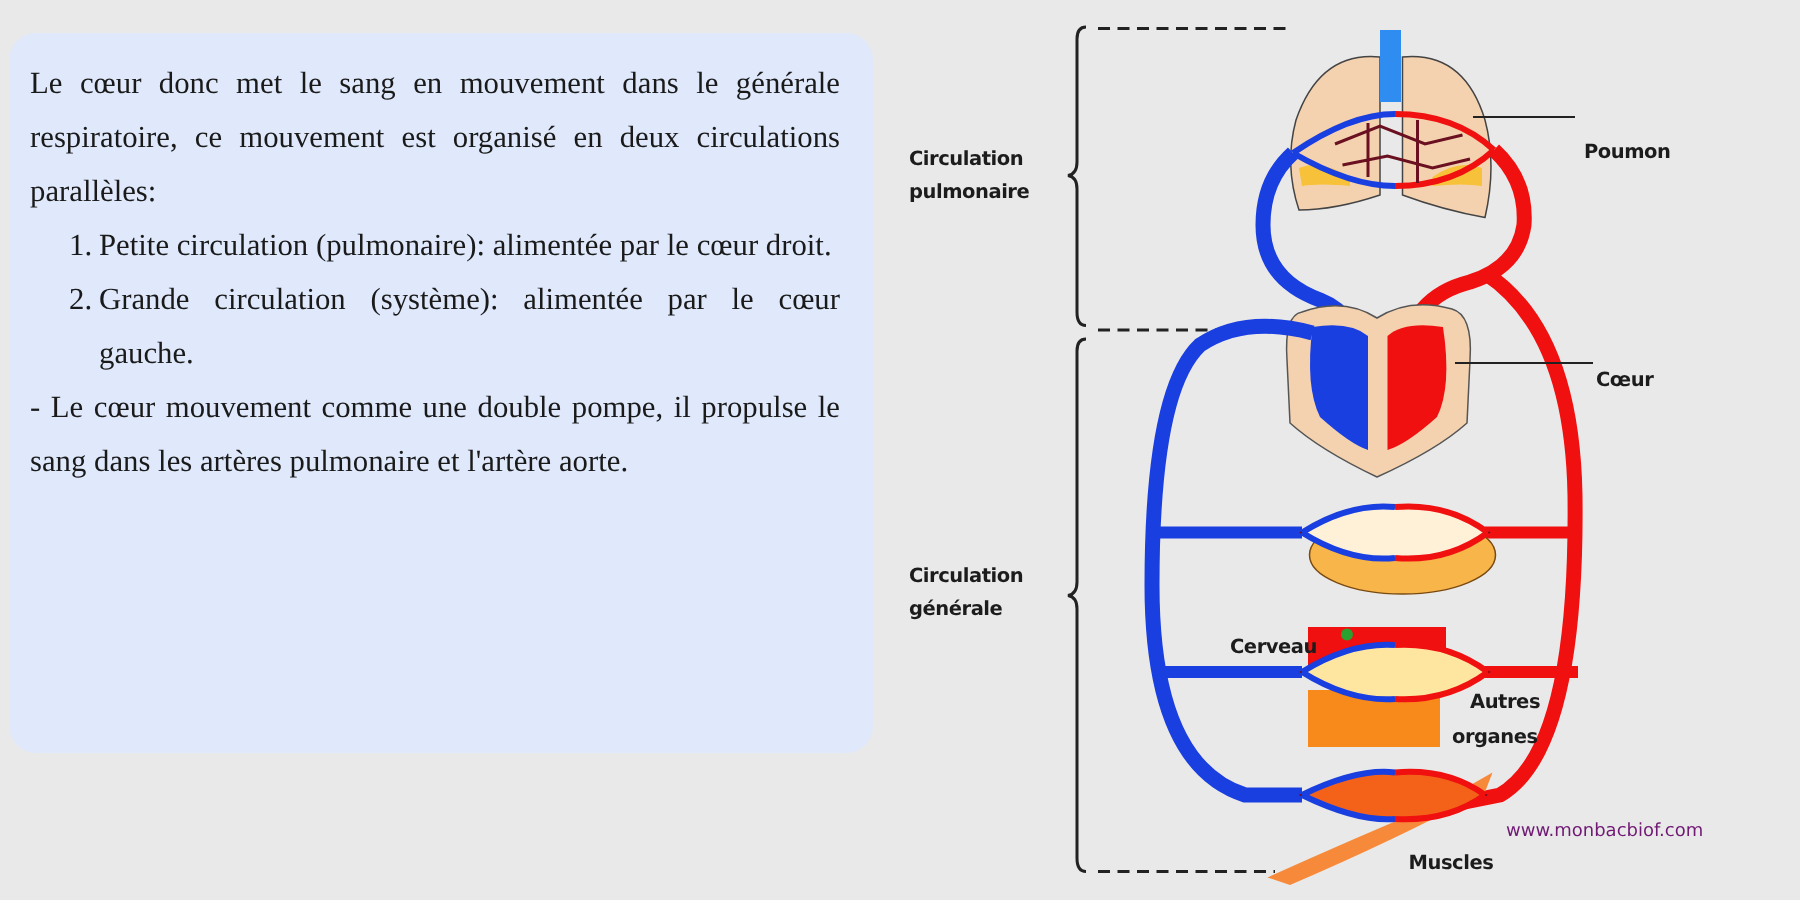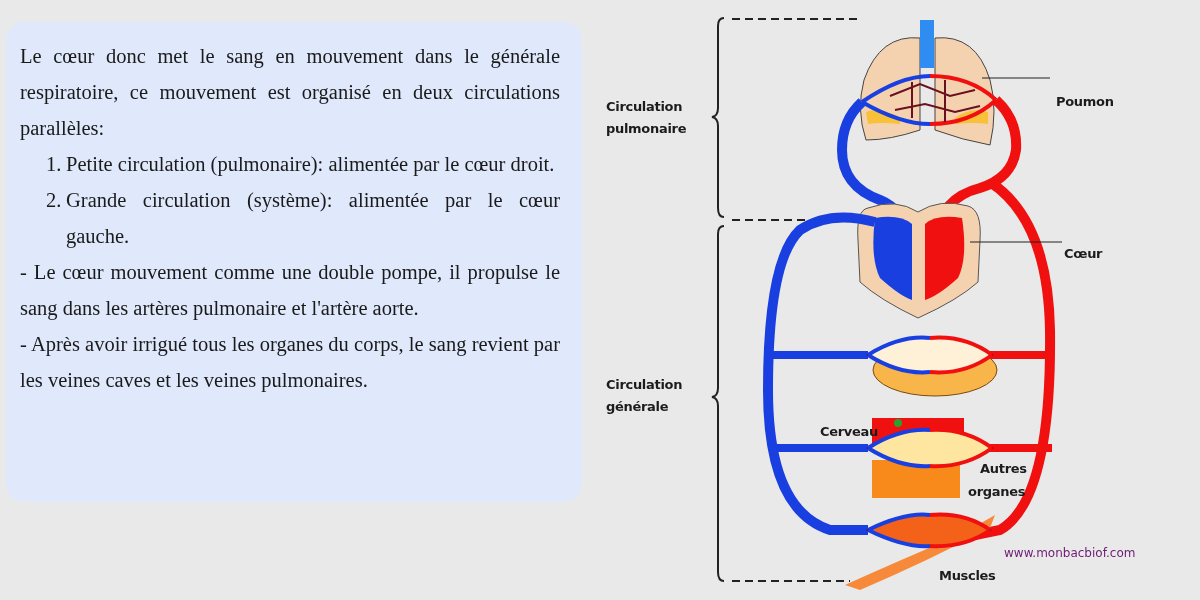--- a/index.html
+++ b/index.html
@@ -47,7 +47,6 @@
     </li>
   </ul>
   <p class="para">- Le cœur mouvement comme une double pompe, il propulse le sang dans les artères pulmonaire et l'artère aorte.</p>
-  <p class="para">- Après avoir irrigué tous les organes du corps, le sang revient par les veines caves et les veines pulmonaires.</p>
 </div>
 
 <svg class="diagram" viewBox="590 0 610 600" width="610" height="600">

